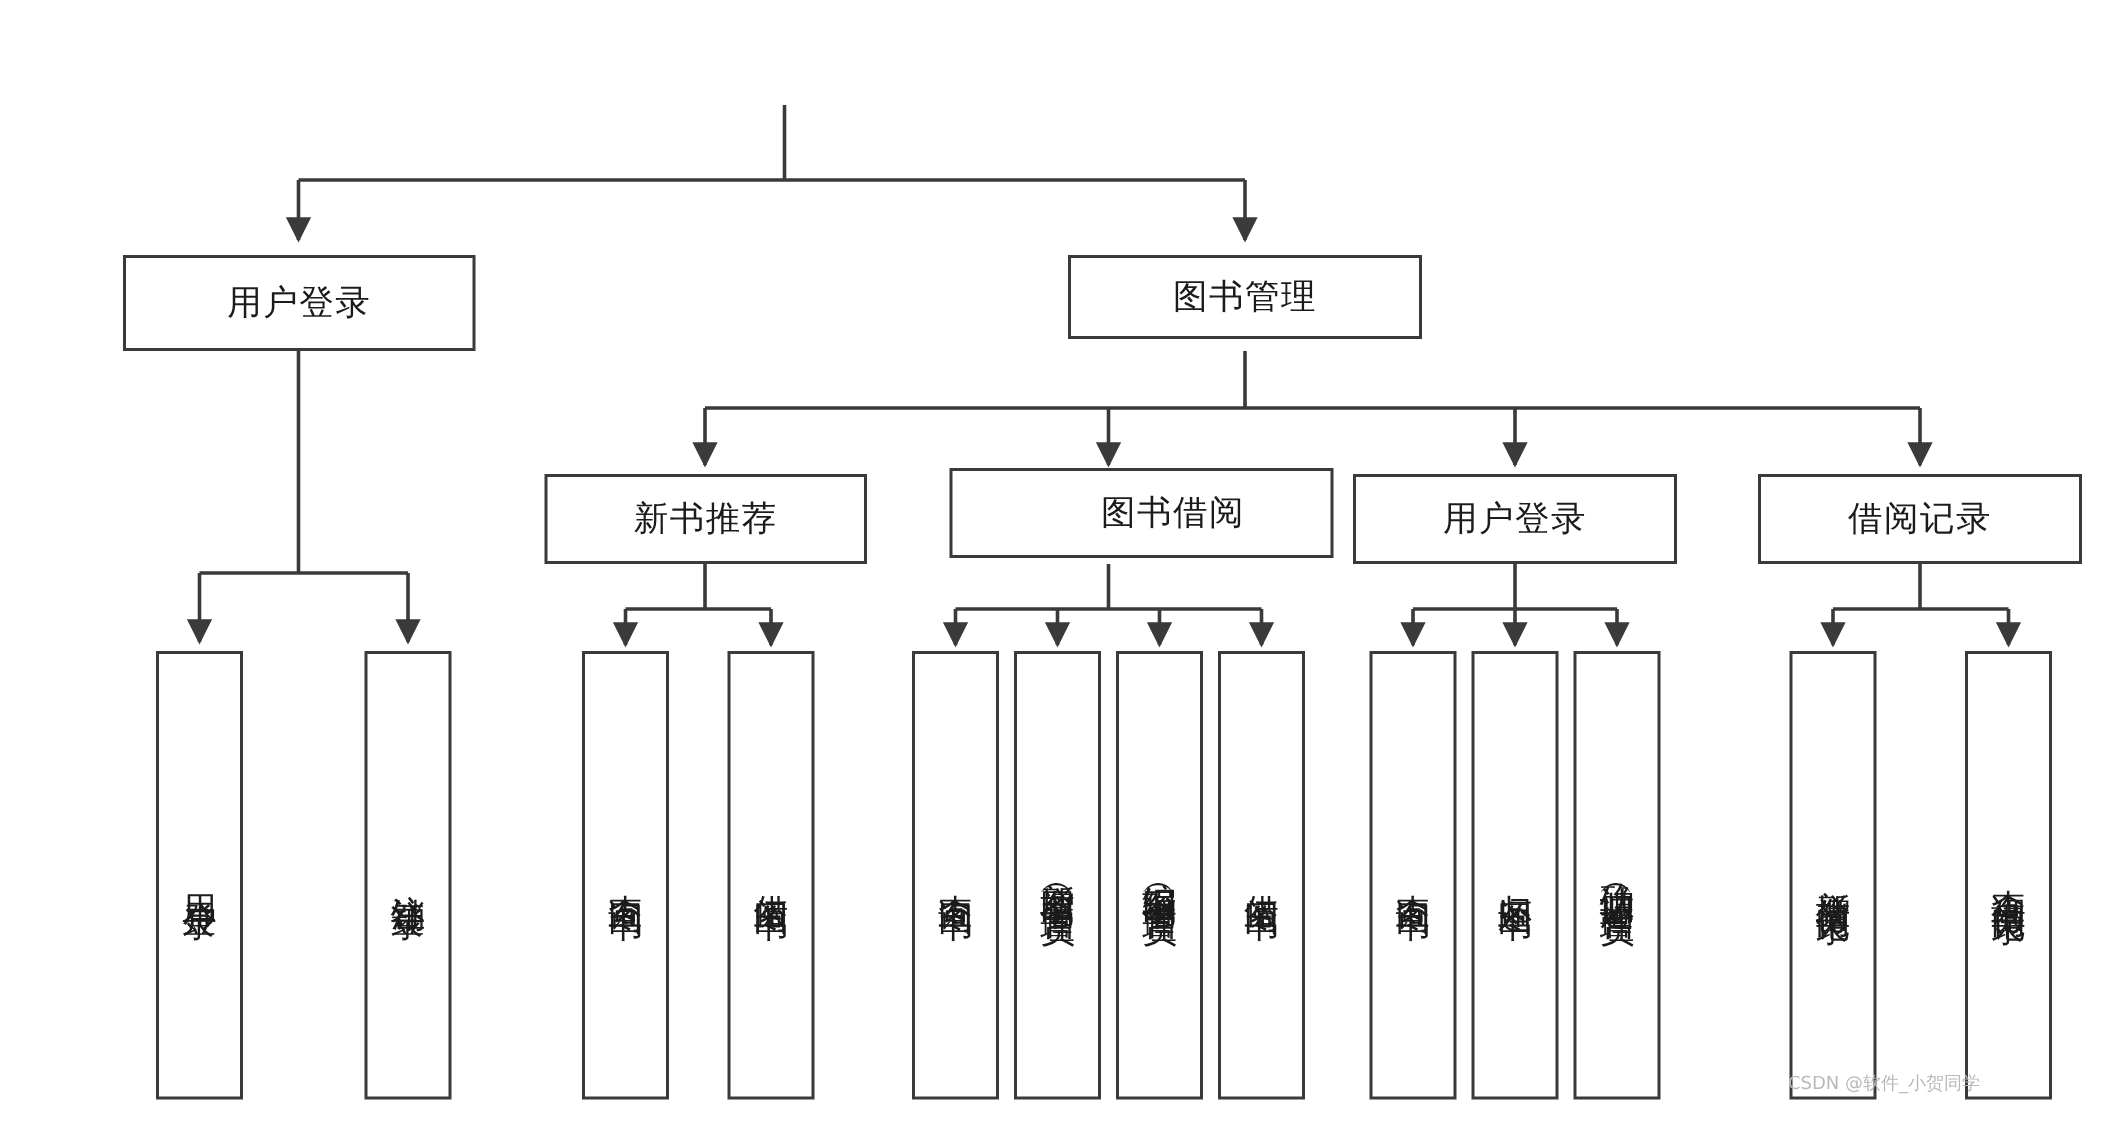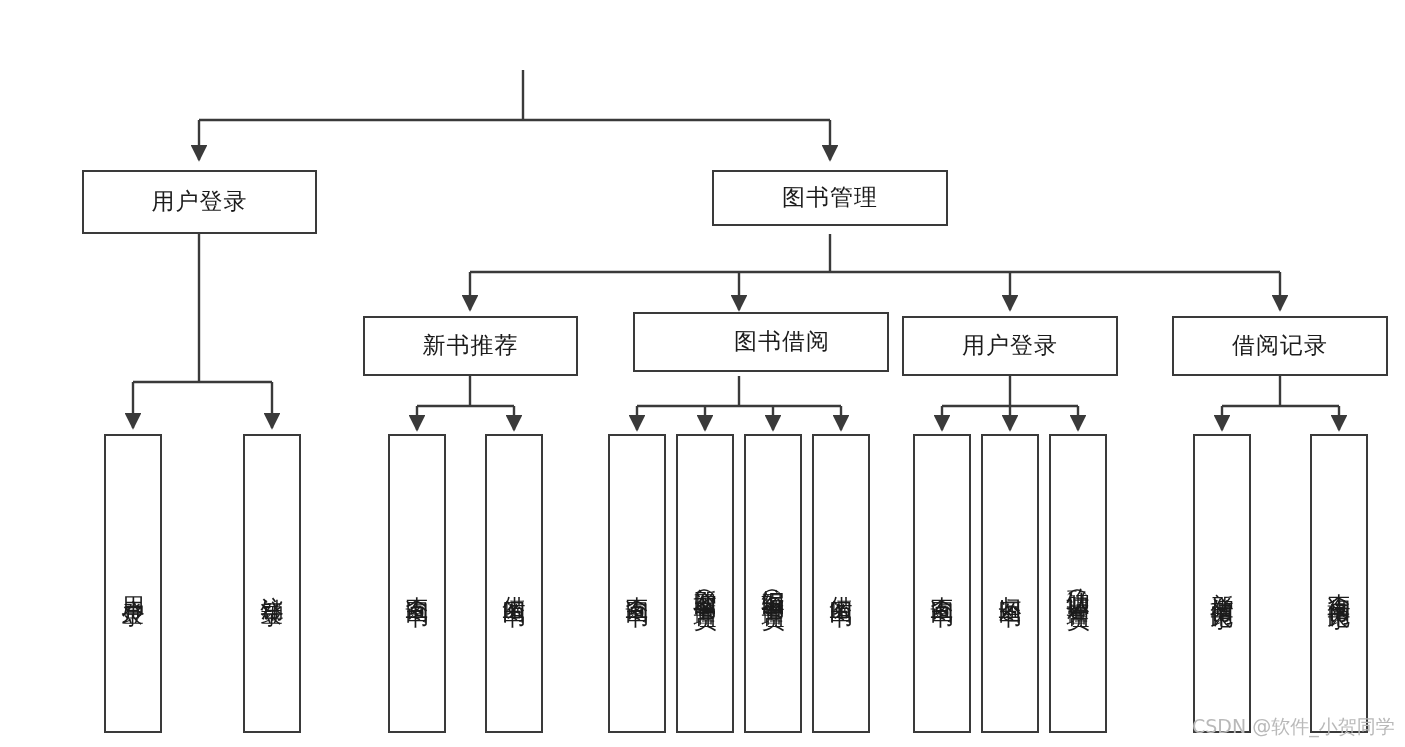--- a/index.html
+++ b/index.html
@@ -70,7 +70,7 @@
     position: absolute;
     left: 1192px;
     top: 714px;
-    font-size: 19px;
+    font-size: 12px;
     color: #b9b9b9;
     white-space: nowrap;
     z-index: 5;

